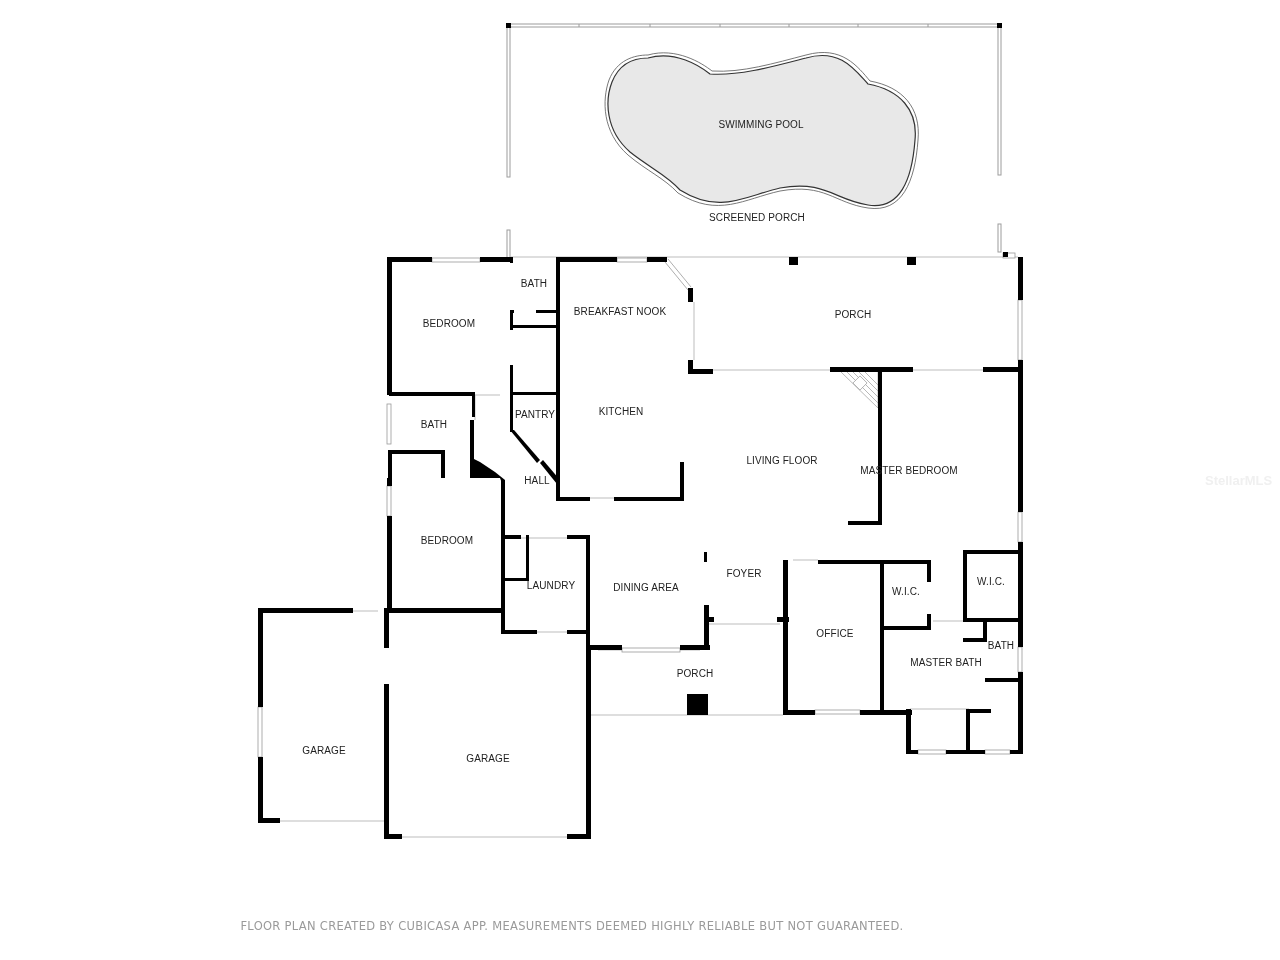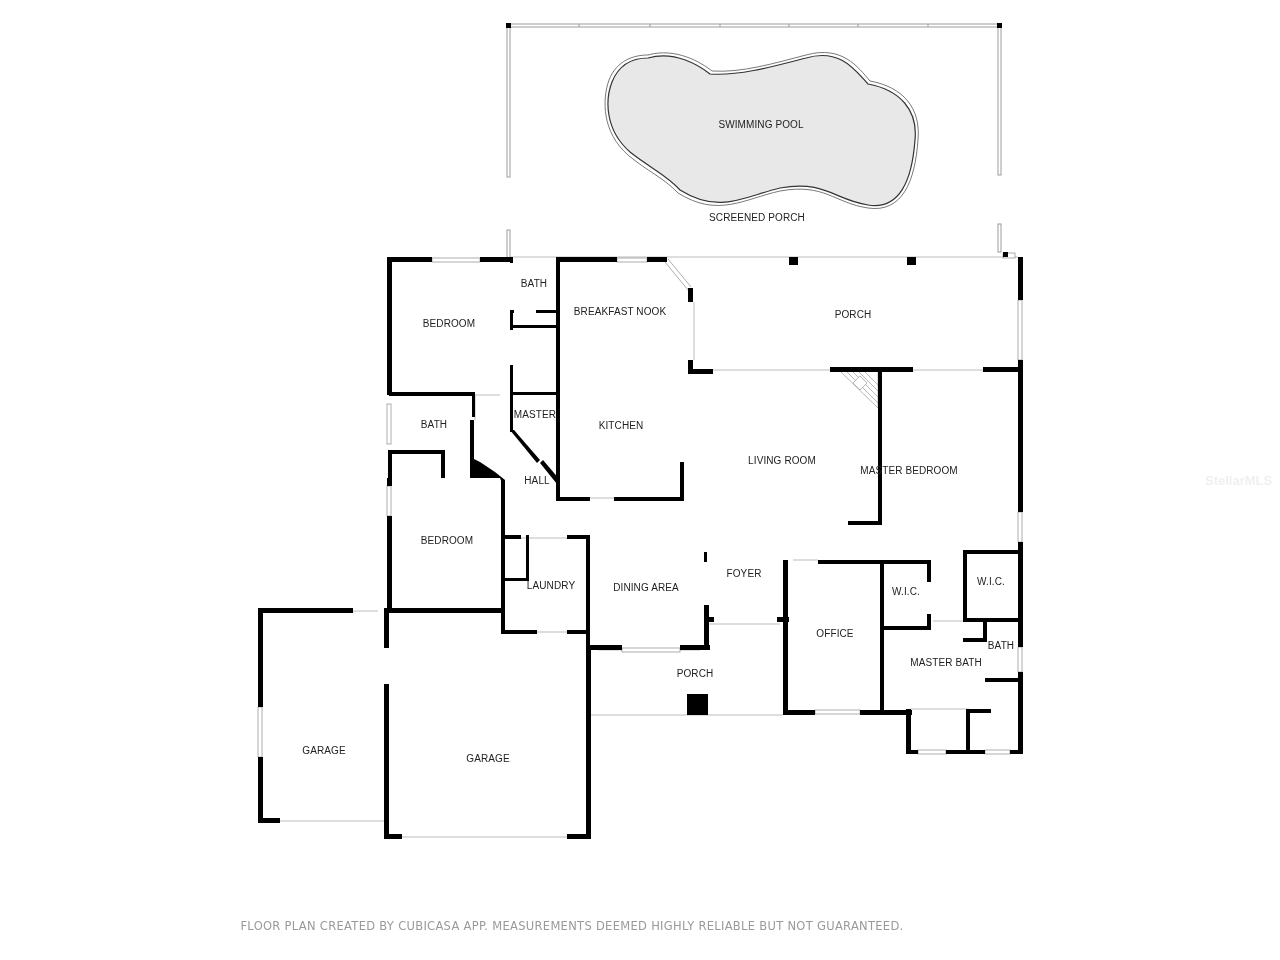--- a/index.html
+++ b/index.html
@@ -206,7 +206,7 @@
 <div class="lbl" style="left:620px;top:311px">BREAKFAST NOOK</div>
 <div class="lbl" style="left:853px;top:314px">PORCH</div>
 <div class="lbl" style="left:434px;top:424px">BATH</div>
-<div class="lbl" style="left:535px;top:414px">MASTER</div>
+<div class="lbl" style="left:535px;top:414px">PANTRY</div>
 <div class="lbl" style="left:621px;top:425px">KITCHEN</div>
 <div class="lbl" style="left:782px;top:460px">LIVING ROOM</div>
 <div class="lbl" style="left:909px;top:470px">MASTER BEDROOM</div>

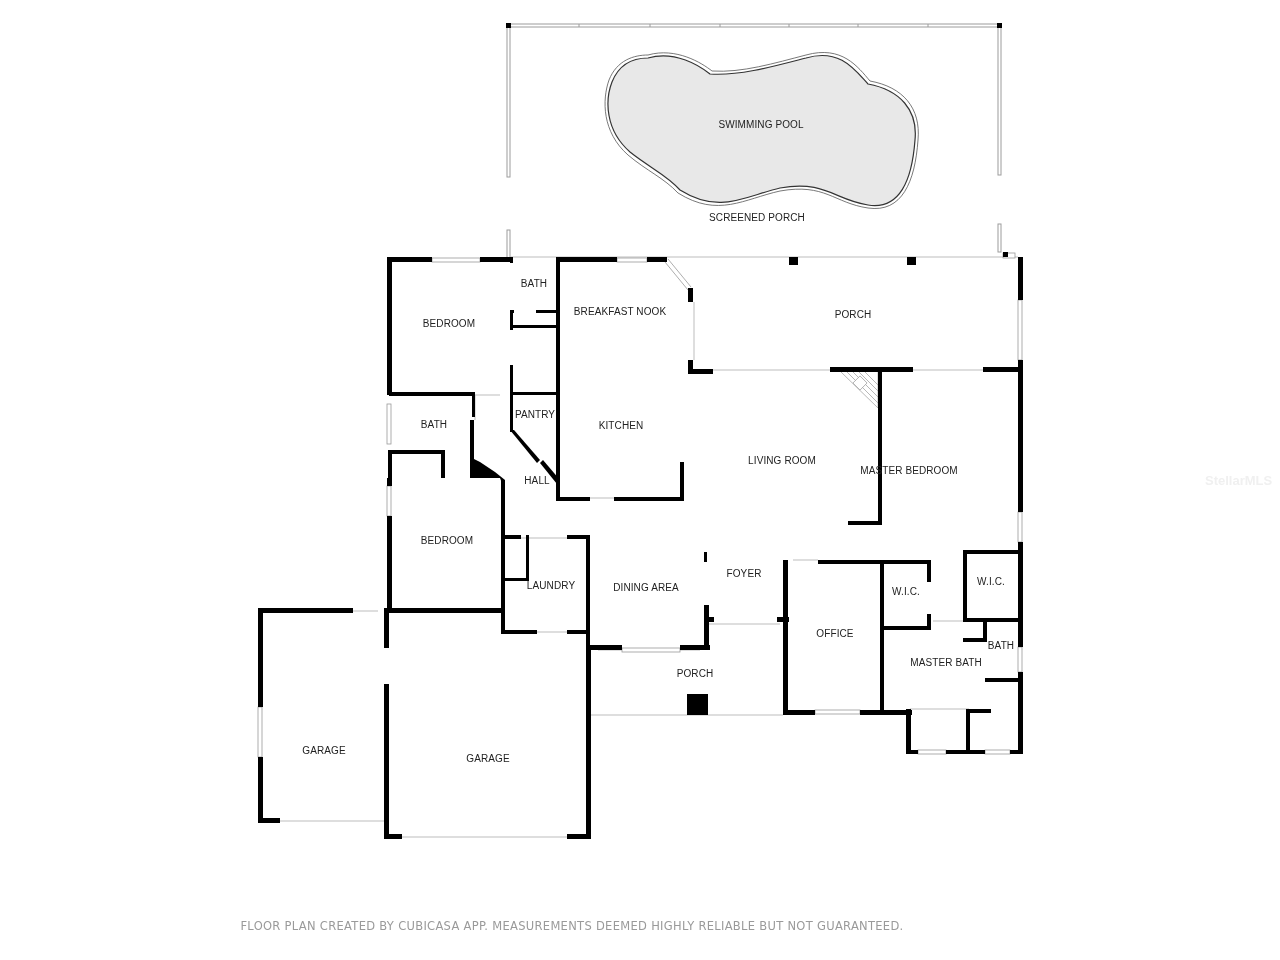--- a/index.html
+++ b/index.html
@@ -207,7 +207,7 @@
 <div class="lbl" style="left:853px;top:314px">PORCH</div>
 <div class="lbl" style="left:434px;top:424px">BATH</div>
 <div class="lbl" style="left:535px;top:414px">PANTRY</div>
-<div class="lbl" style="left:621px;top:425px">KITCHEN</div>
+<div class="lbl" style="left:621px;top:411px">KITCHEN</div>
 <div class="lbl" style="left:782px;top:460px">LIVING ROOM</div>
 <div class="lbl" style="left:909px;top:470px">MASTER BEDROOM</div>
 <div class="lbl" style="left:537px;top:480px">HALL</div>

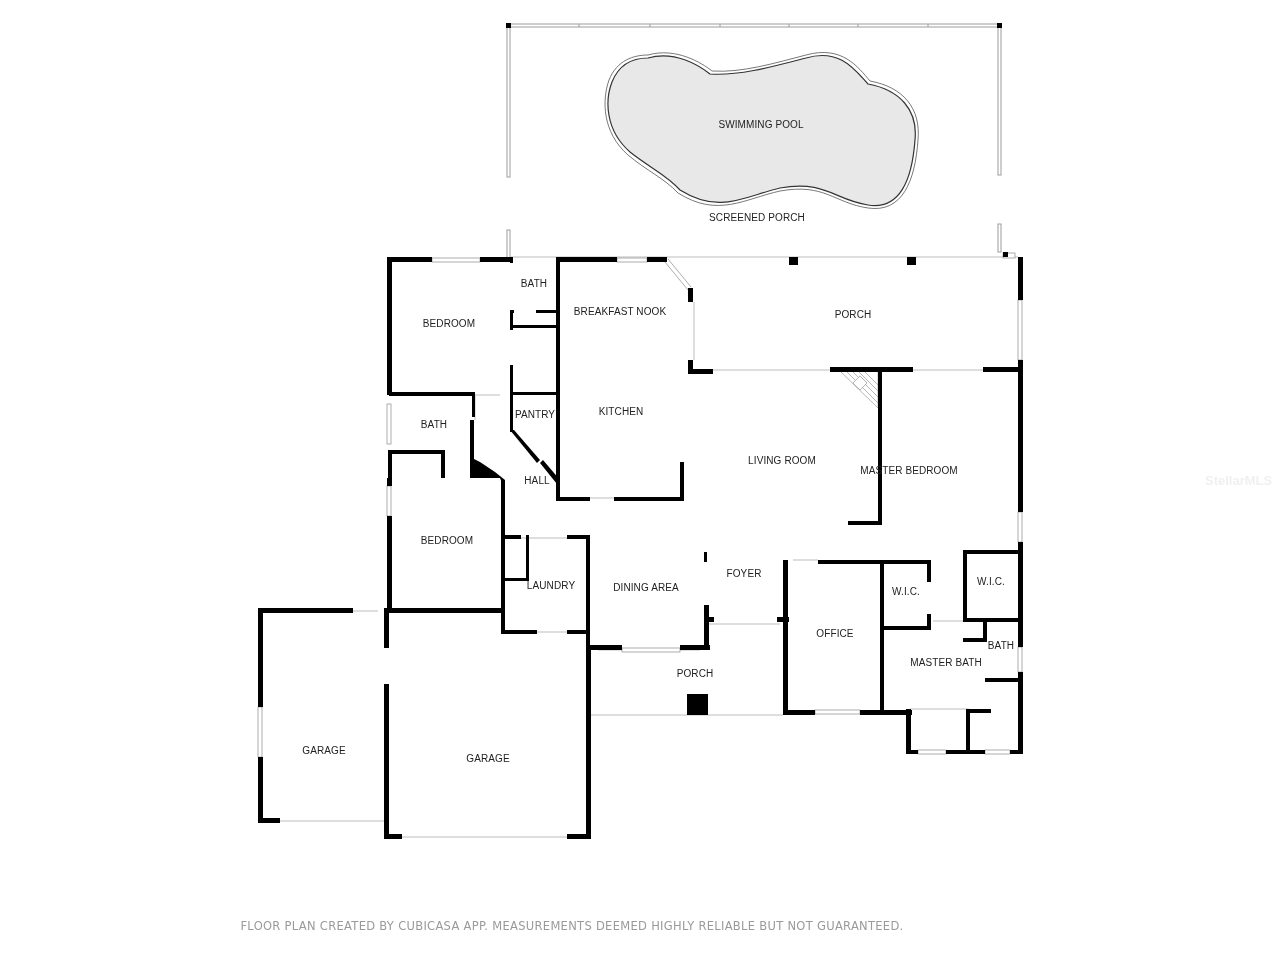--- a/index.html
+++ b/index.html
@@ -208,7 +208,7 @@
 <div class="lbl" style="left:434px;top:424px">BATH</div>
 <div class="lbl" style="left:535px;top:414px">PANTRY</div>
 <div class="lbl" style="left:621px;top:411px">KITCHEN</div>
-<div class="lbl" style="left:782px;top:460px">LIVING ROOM</div>
+<div class="lbl" style="left:782px;top:460px">LIVING FLOOR</div>
 <div class="lbl" style="left:909px;top:470px">MASTER BEDROOM</div>
 <div class="lbl" style="left:537px;top:480px">HALL</div>
 <div class="lbl" style="left:447px;top:540px">BEDROOM</div>

